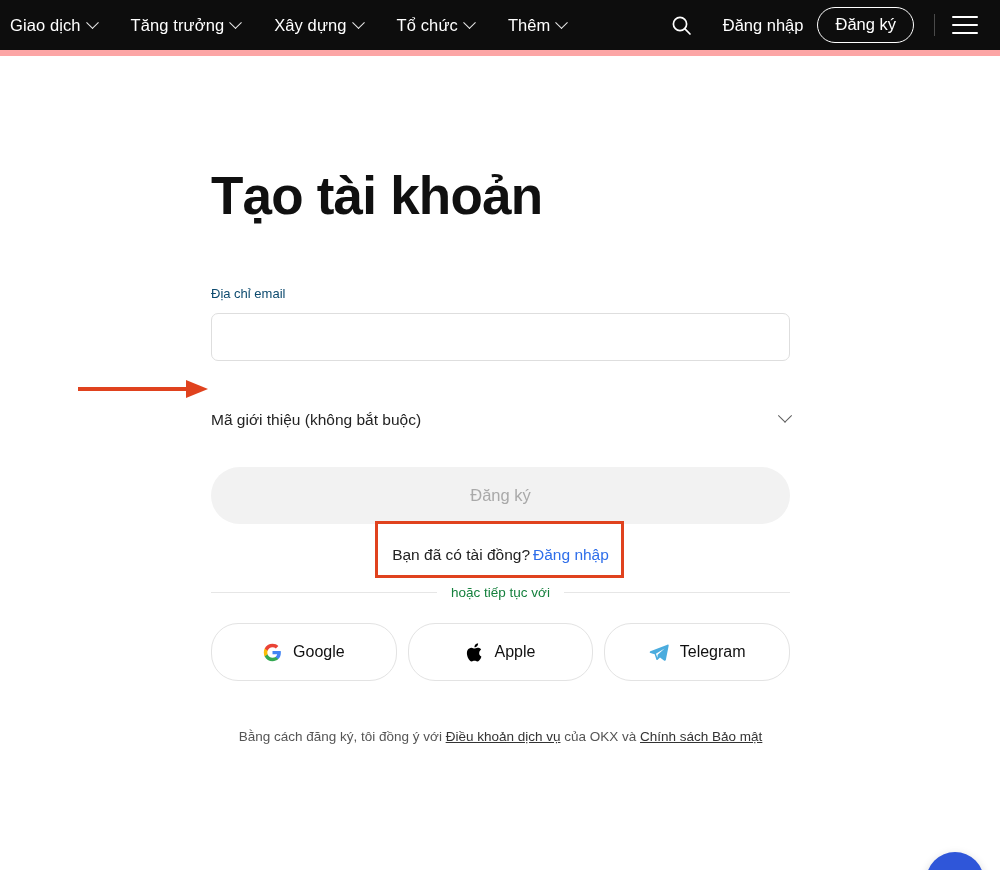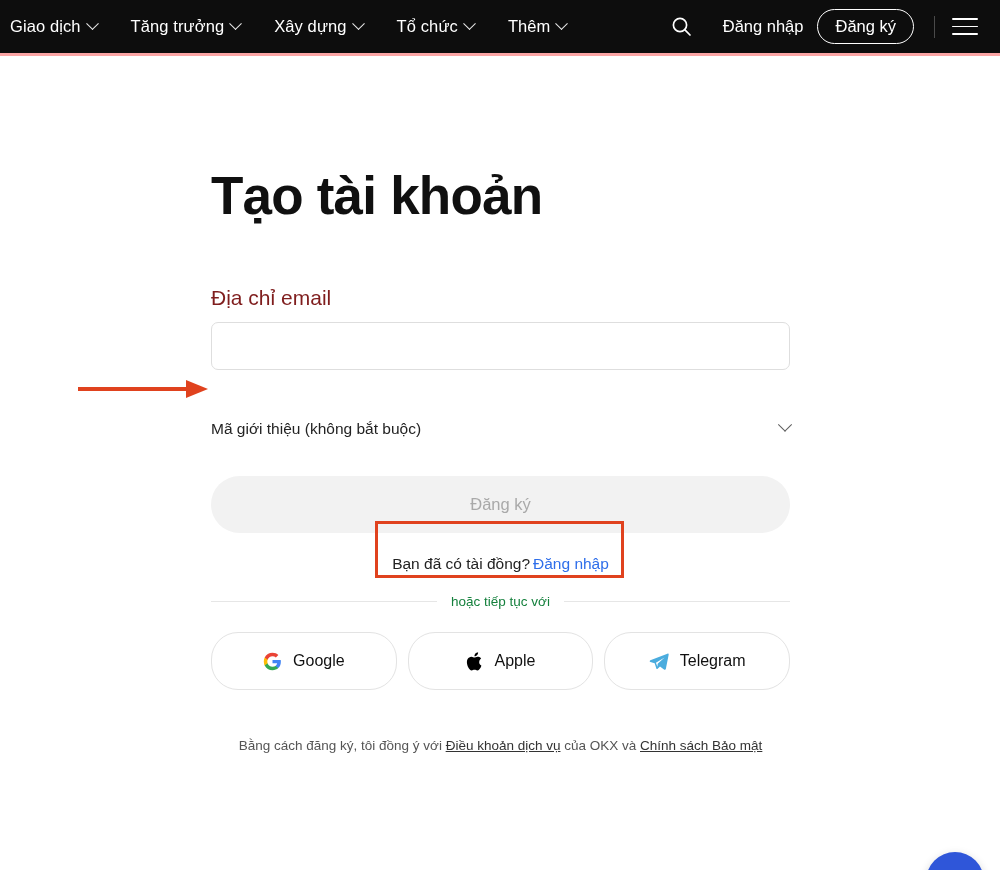--- a/index.html
+++ b/index.html
@@ -27,7 +27,7 @@
     background: #0d0d0d;
     display: flex;
     align-items: center;
-    border-bottom: 3px solid #fca5a5;
+    border-bottom: 6px solid #fca5a5;
   }
 
   .nav-left {

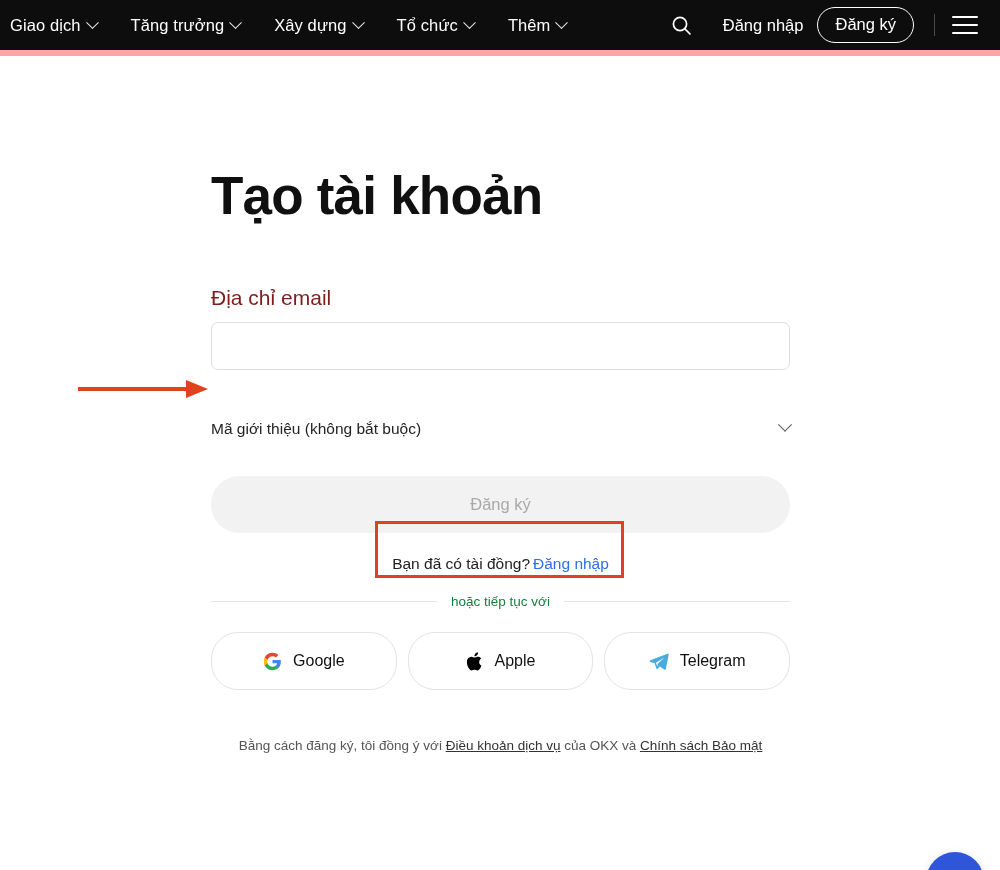--- a/index.html
+++ b/index.html
@@ -142,8 +142,8 @@
   }
 
   .field-label {
-    font-size: 21px;
-    color: #7f1d1d;
+    font-size: 13px;
+    color: #0c4a6e;
     margin-top: 62px;
     margin-bottom: 12px;
   }

